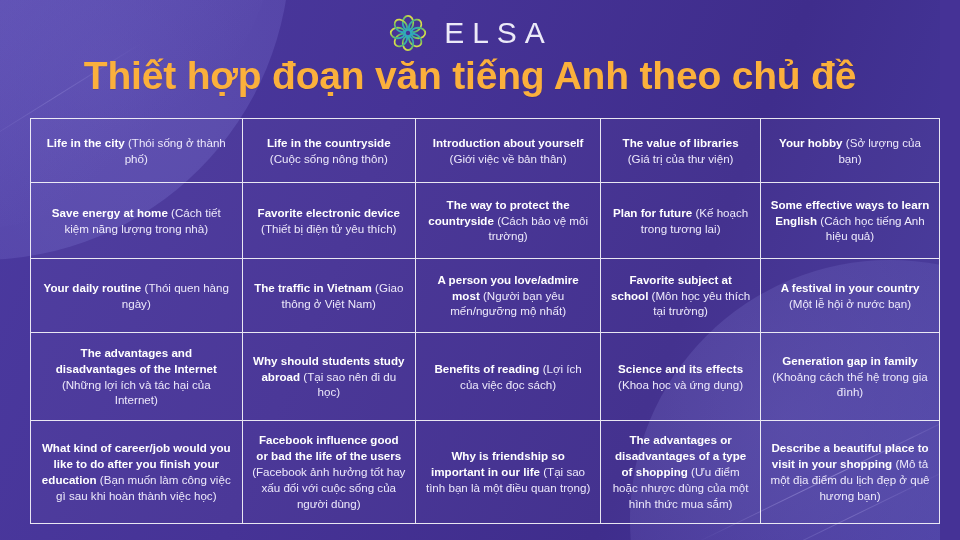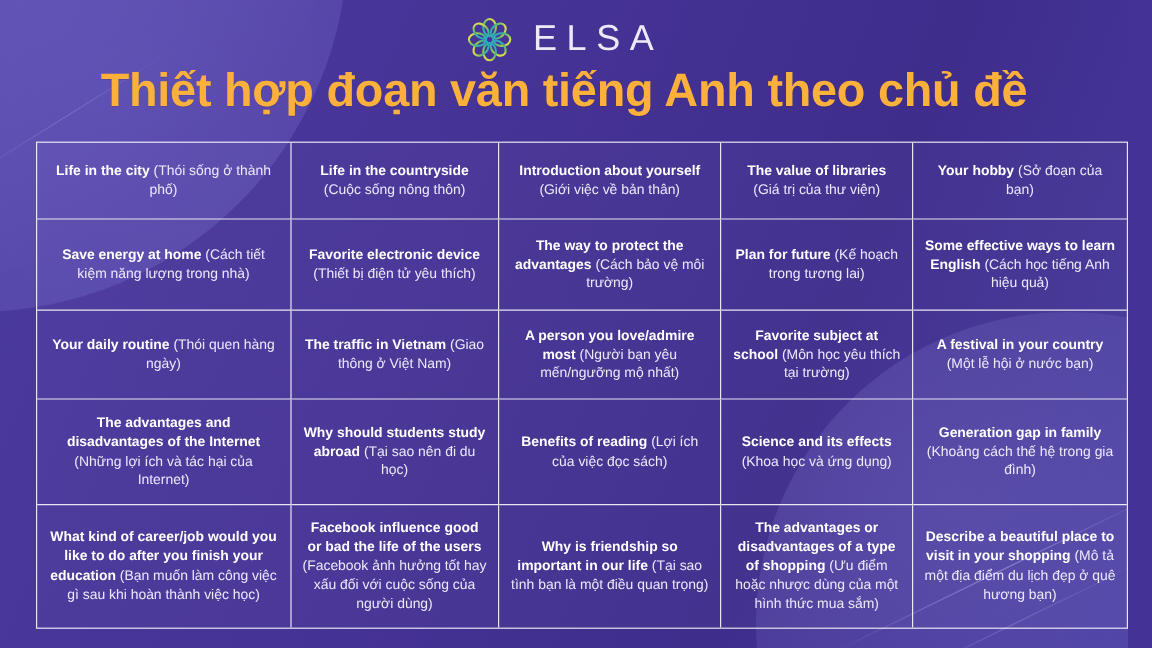--- a/index.html
+++ b/index.html
@@ -171,7 +171,7 @@
         <td><span class="en">Life in the countryside</span> <span class="vi">(Cuộc sống nông thôn)</span></td>
         <td><span class="en">Introduction about yourself</span> <span class="vi">(Giới việc về bản thân)</span></td>
         <td><span class="en">The value of libraries</span> <span class="vi">(Giá trị của thư viện)</span></td>
-        <td><span class="en">Your hobby</span> <span class="vi">(Sở đoạn của bạn)</span></td>
+        <td><span class="en">Your hobby</span> <span class="vi">(Sở lượng của bạn)</span></td>
       </tr>
       <tr class="r1">
         <td><span class="en">Save energy at home</span> <span class="vi">(Cách tiết kiệm năng lượng trong nhà)</span></td>

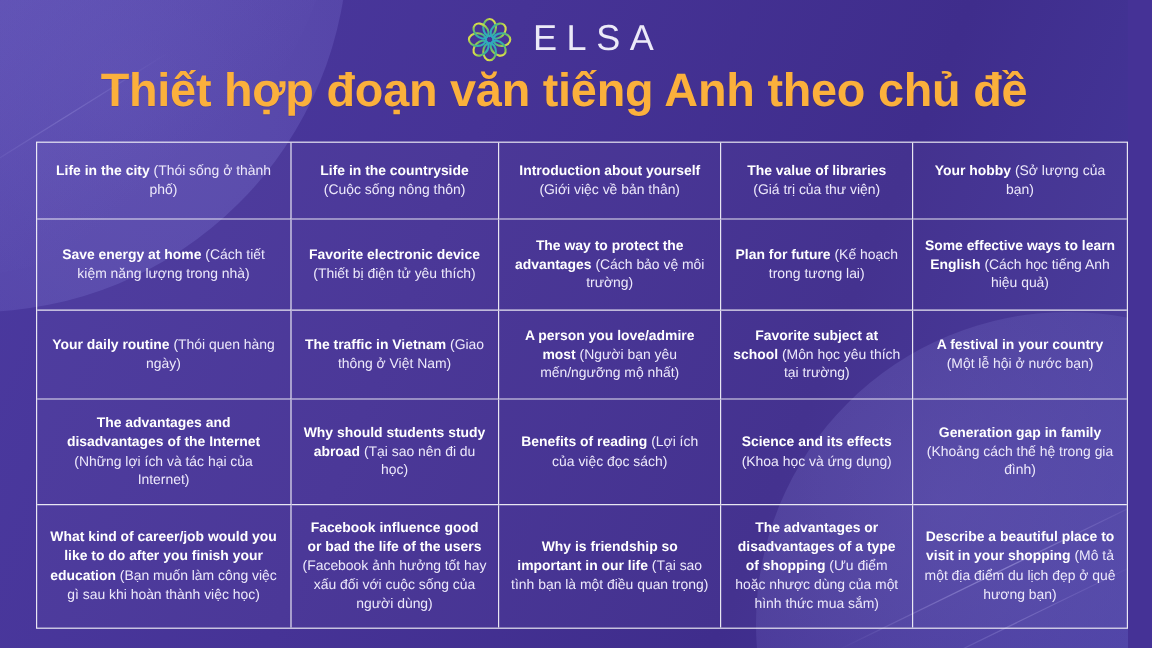--- a/index.html
+++ b/index.html
@@ -176,7 +176,7 @@
       <tr class="r1">
         <td><span class="en">Save energy at home</span> <span class="vi">(Cách tiết kiệm năng lượng trong nhà)</span></td>
         <td><span class="en">Favorite electronic device</span> <span class="vi">(Thiết bị điện tử yêu thích)</span></td>
-        <td><span class="en">The way to protect the advantages</span> <span class="vi">(Cách bảo vệ môi trường)</span></td>
+        <td><span class="en">The way to protect the countryside</span> <span class="vi">(Cách bảo vệ môi trường)</span></td>
         <td><span class="en">Plan for future</span> <span class="vi">(Kế hoạch trong tương lai)</span></td>
         <td><span class="en">Some effective ways to learn English</span> <span class="vi">(Cách học tiếng Anh hiệu quả)</span></td>
       </tr>

